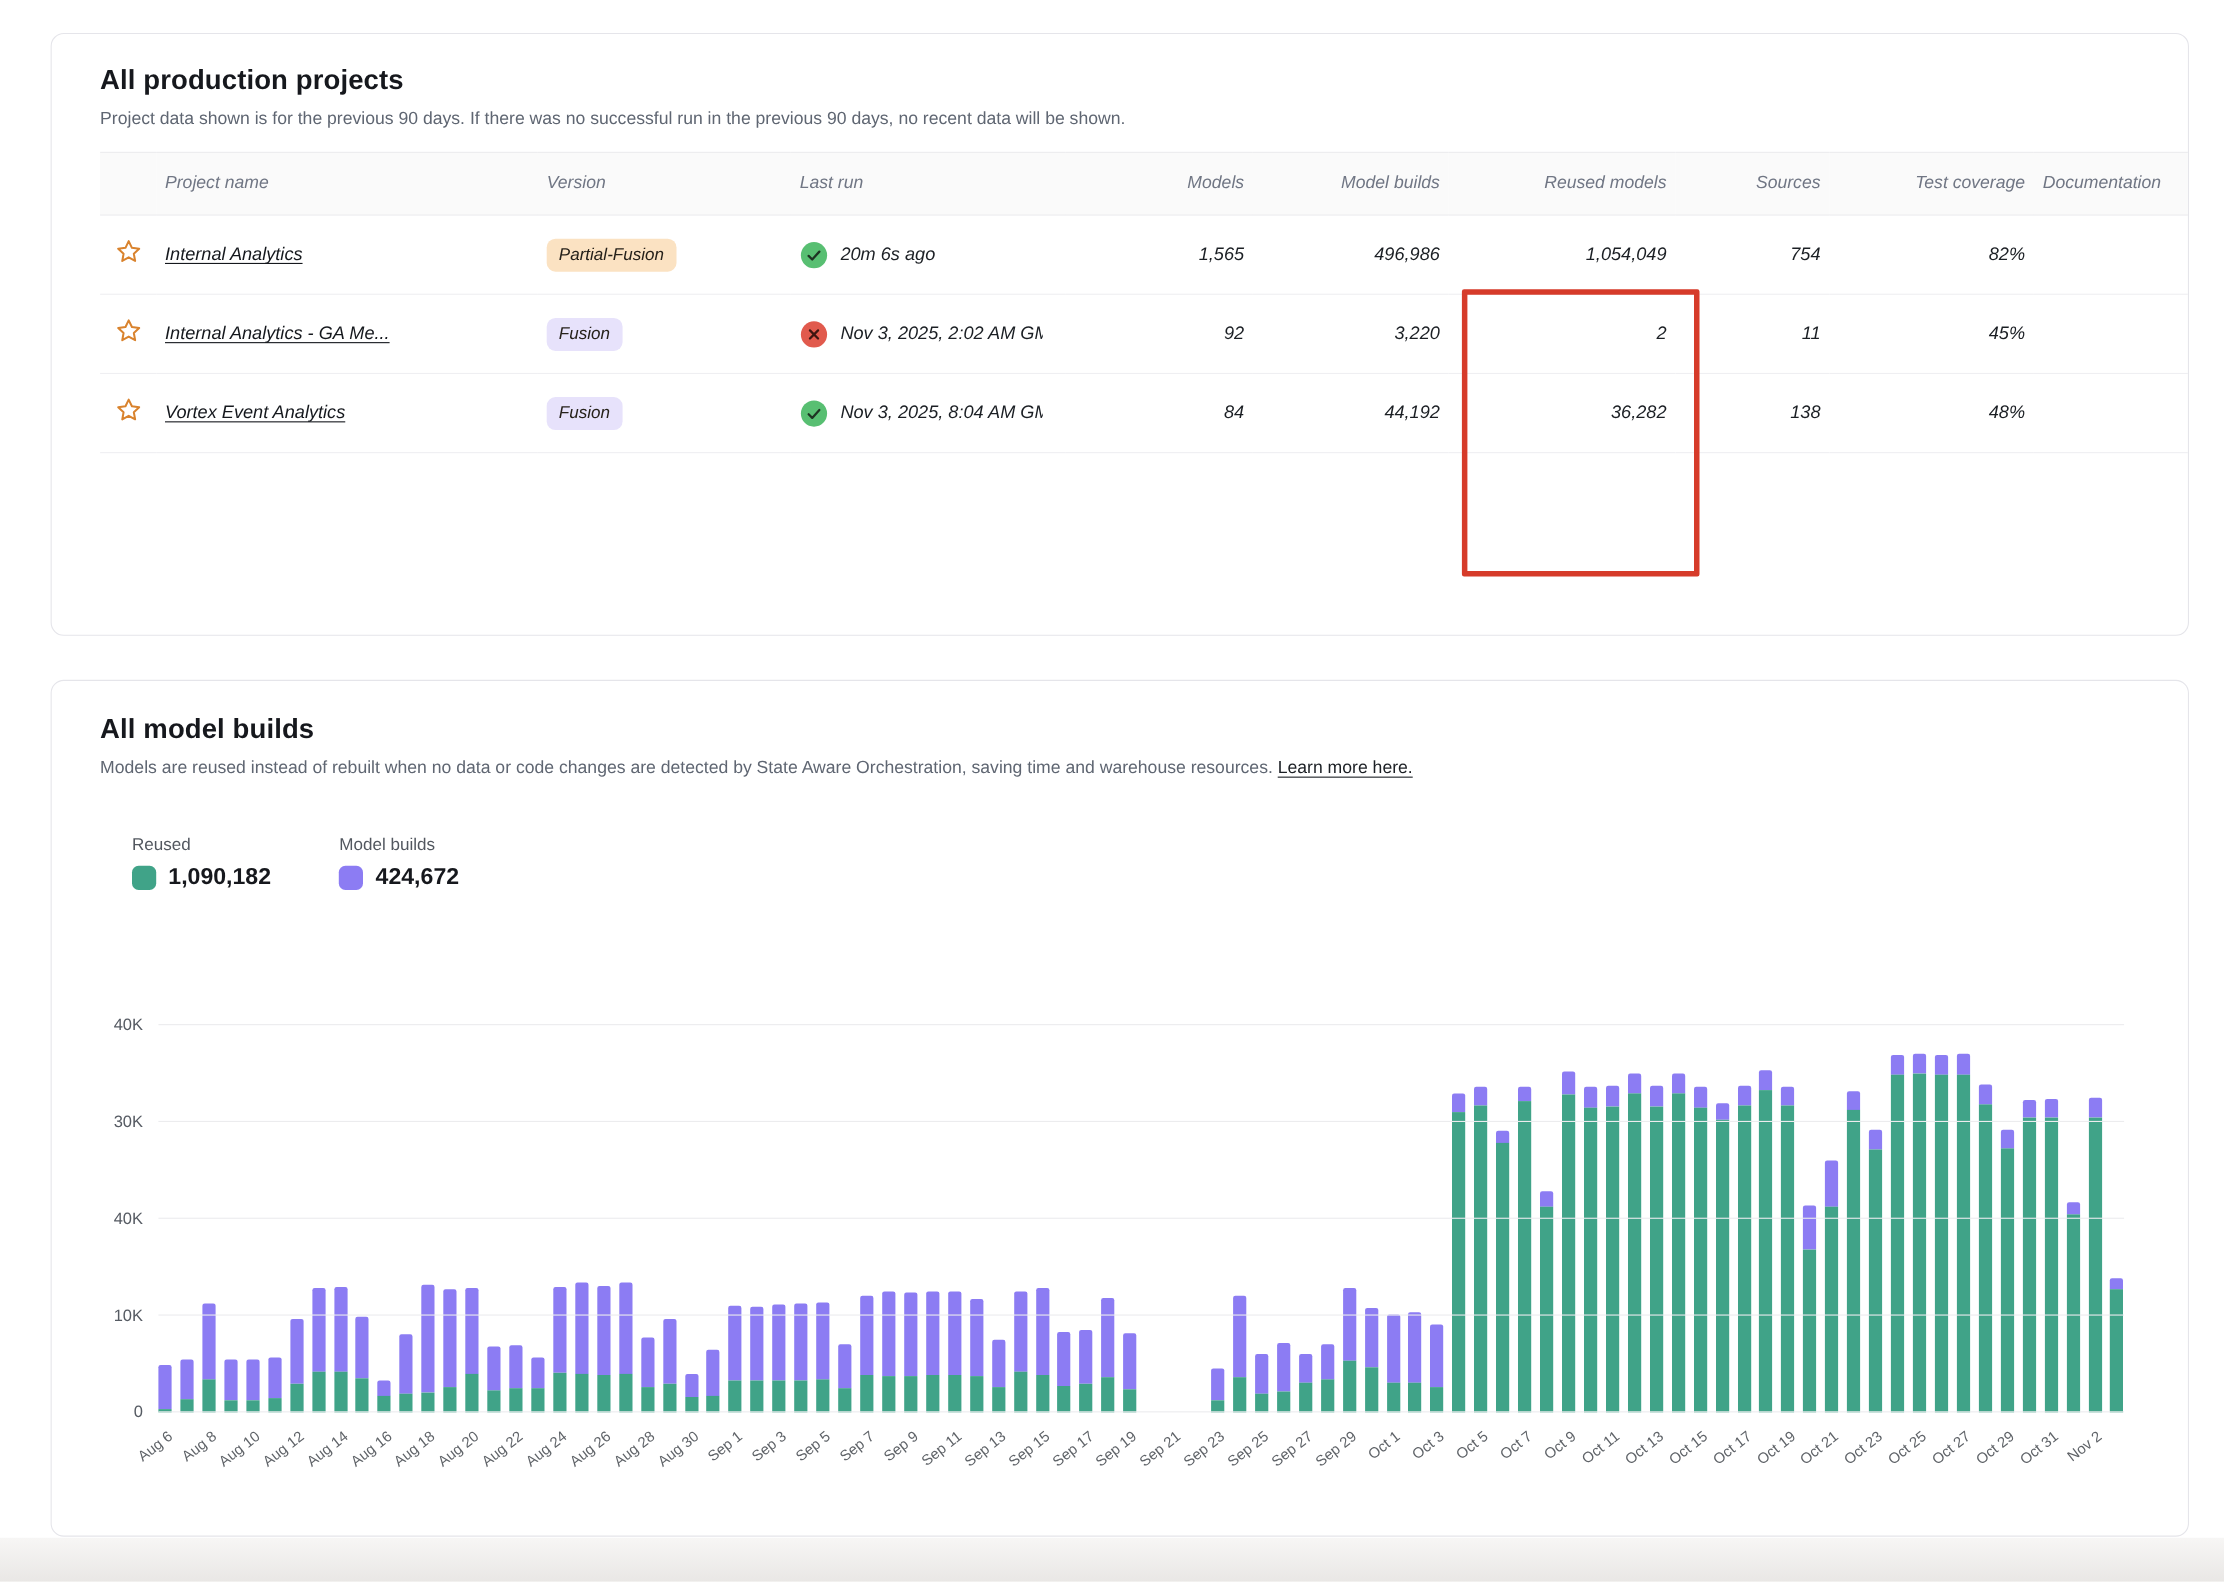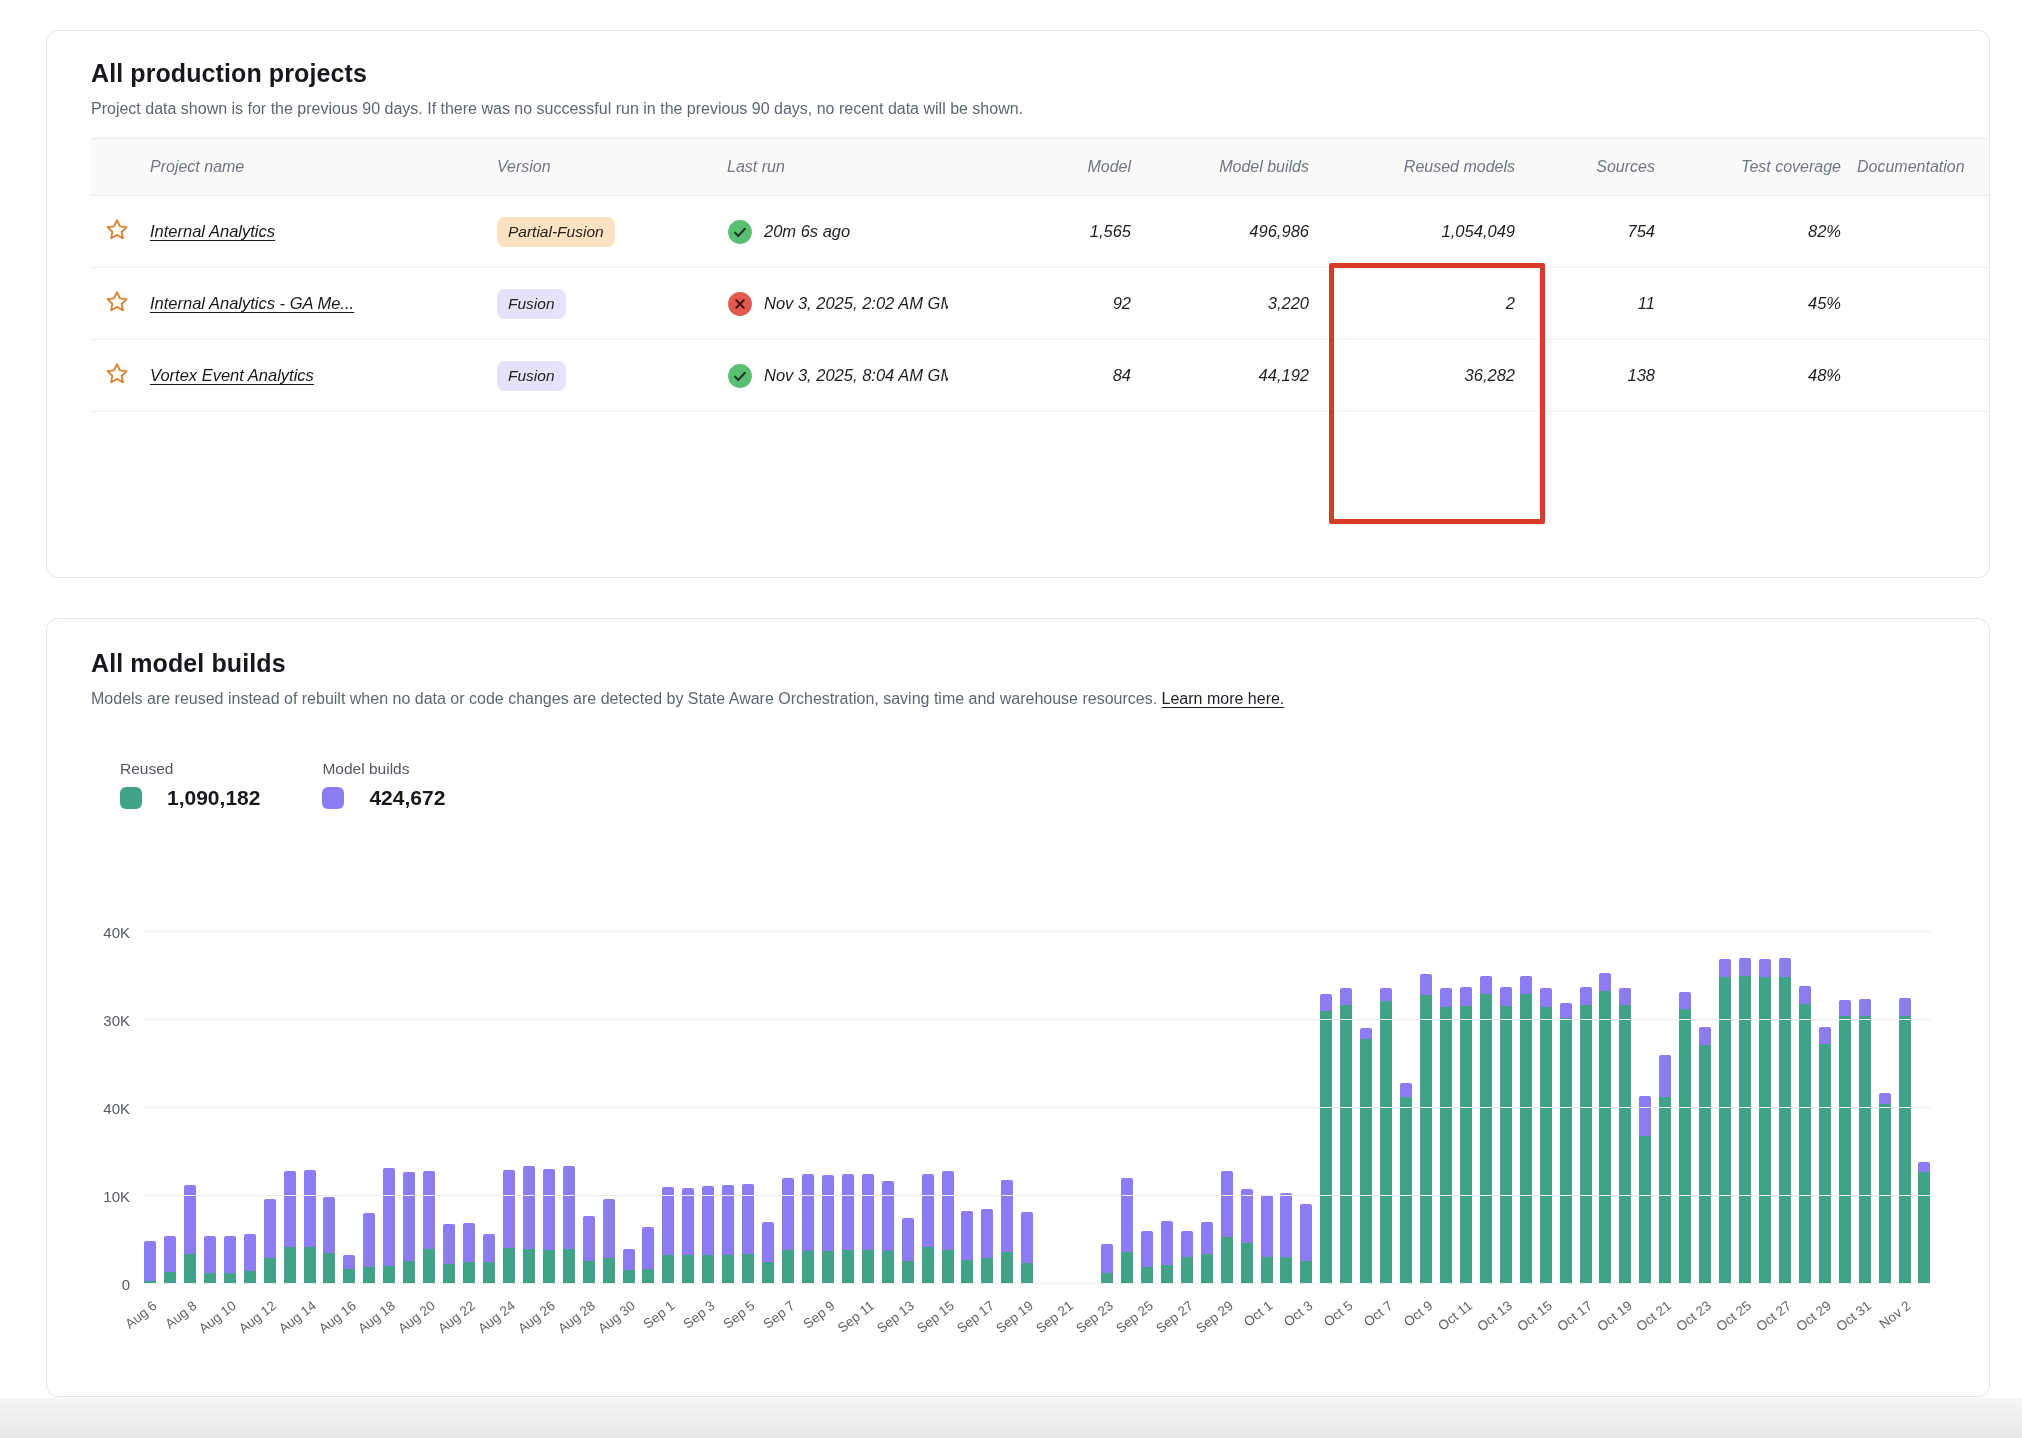--- a/index.html
+++ b/index.html
@@ -167,7 +167,7 @@
             <th>Project name</th>
             <th>Version</th>
             <th>Last run</th>
-            <th class="num">Model</th>
+            <th class="num">Models</th>
             <th class="num">Model builds</th>
             <th class="num">Reused models</th>
             <th class="num">Sources</th>

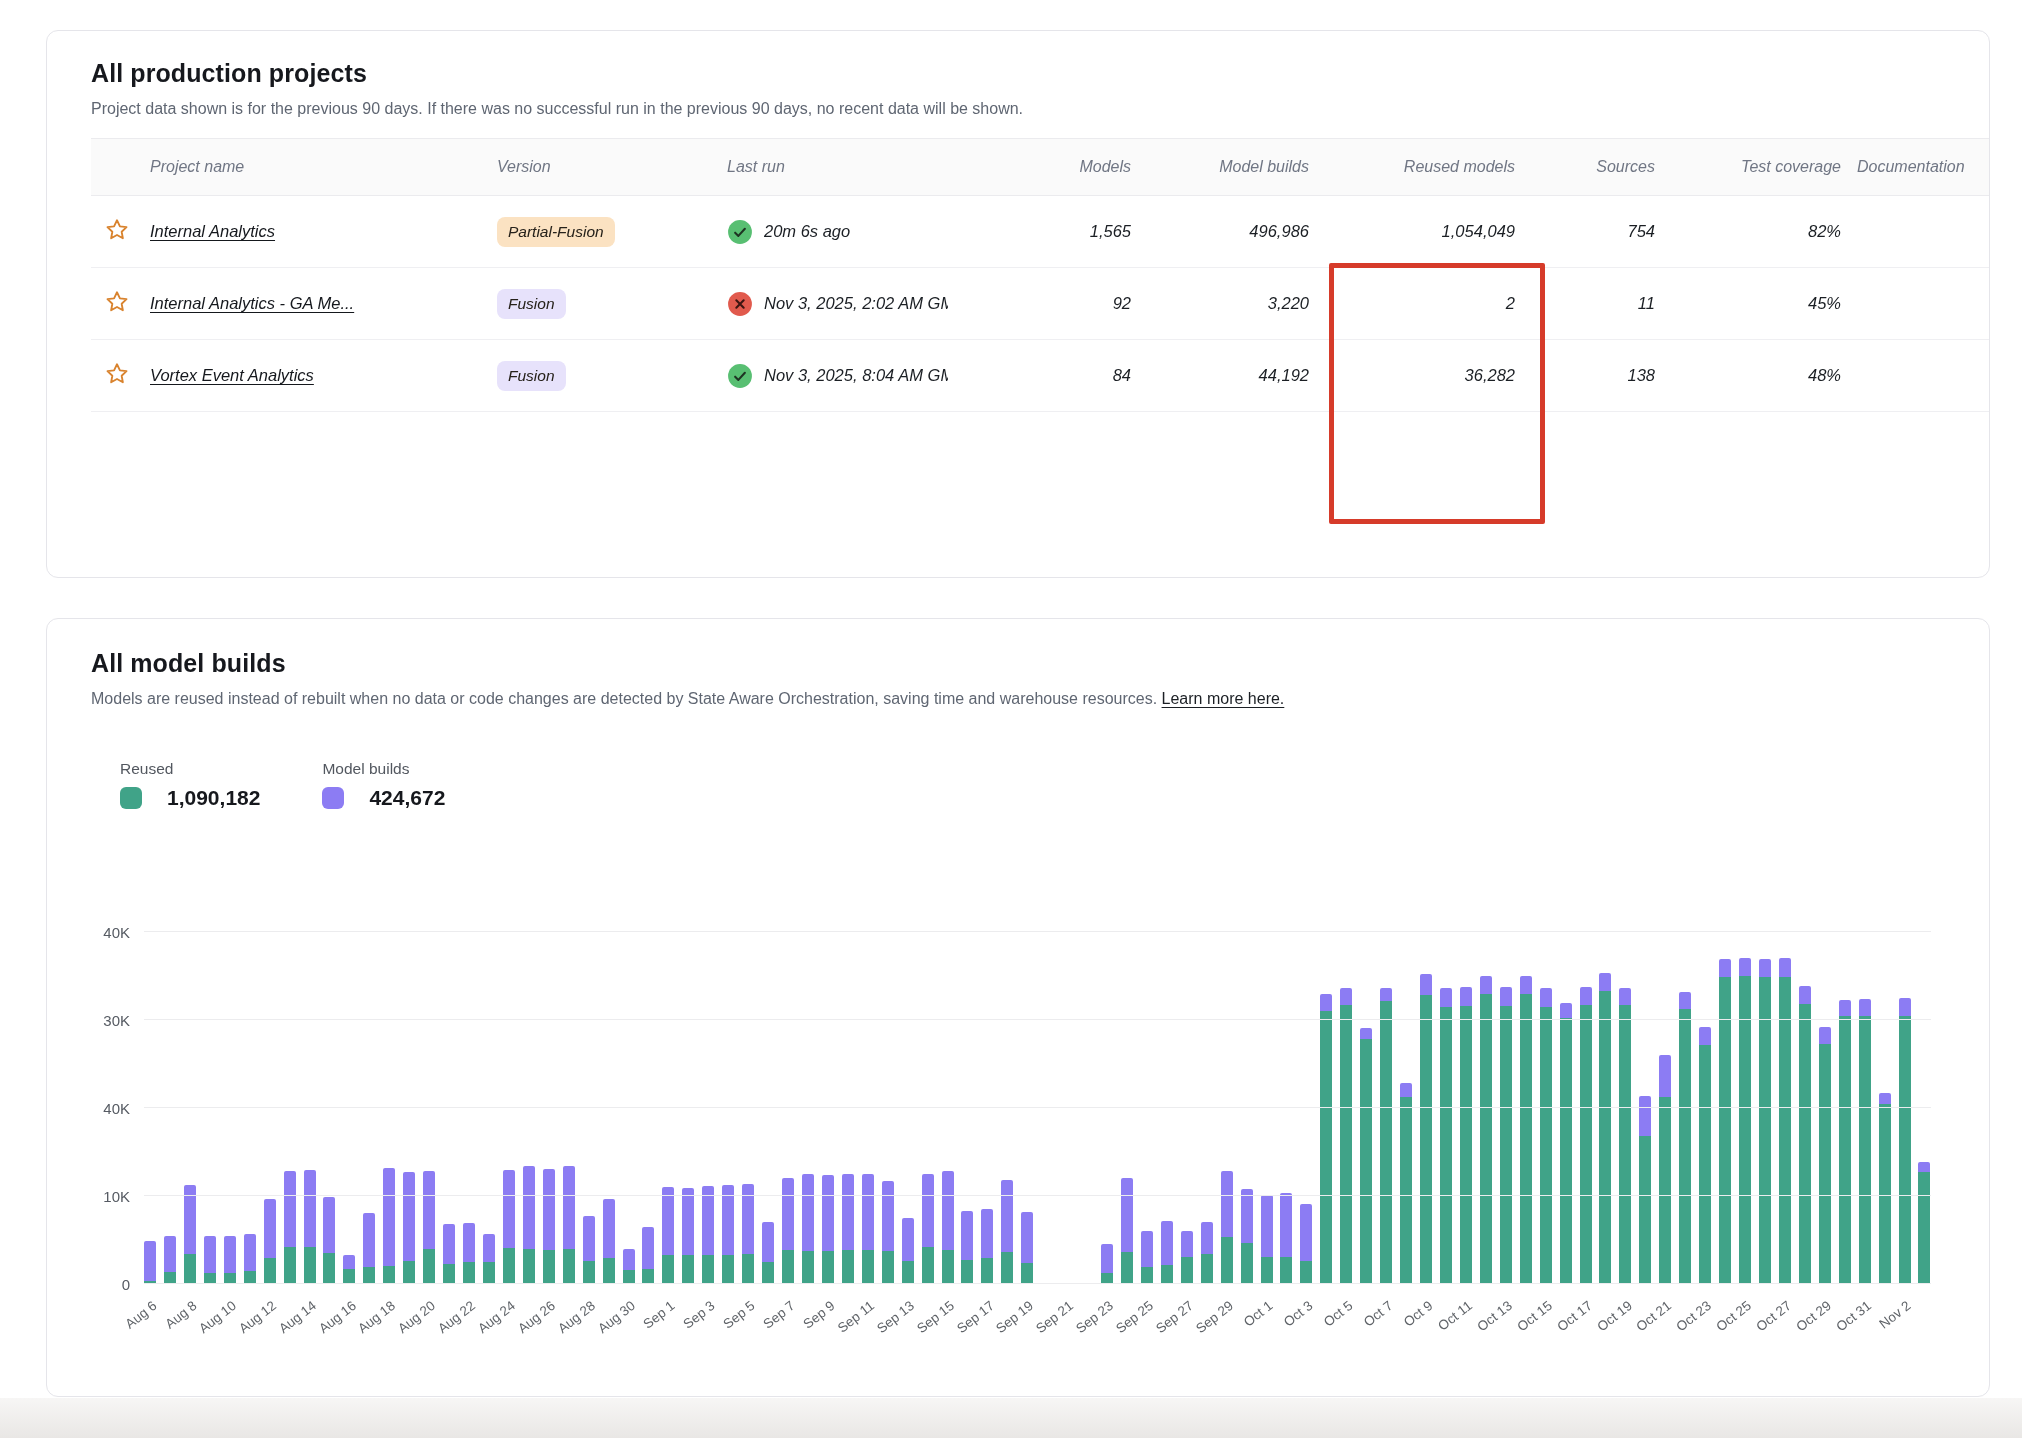--- a/index.html
+++ b/index.html
@@ -109,7 +109,7 @@
   .env-select .env-val { font-weight: 500; }
   .legend { display: flex; gap: 62px; padding: 52px 44px 0 73px; }
   .legend-item .legend-label { font-size: 15.5px; color: #52575f; }
-  .legend-line { display: flex; align-items: center; gap: 25px; margin-top: 8px; }
+  .legend-line { display: flex; align-items: center; gap: 11px; margin-top: 8px; }
   .legend-swatch { width: 22px; height: 22px; border-radius: 6px; }
   .legend-value { font-size: 21px; font-weight: 700; color: #16181d; }
 

